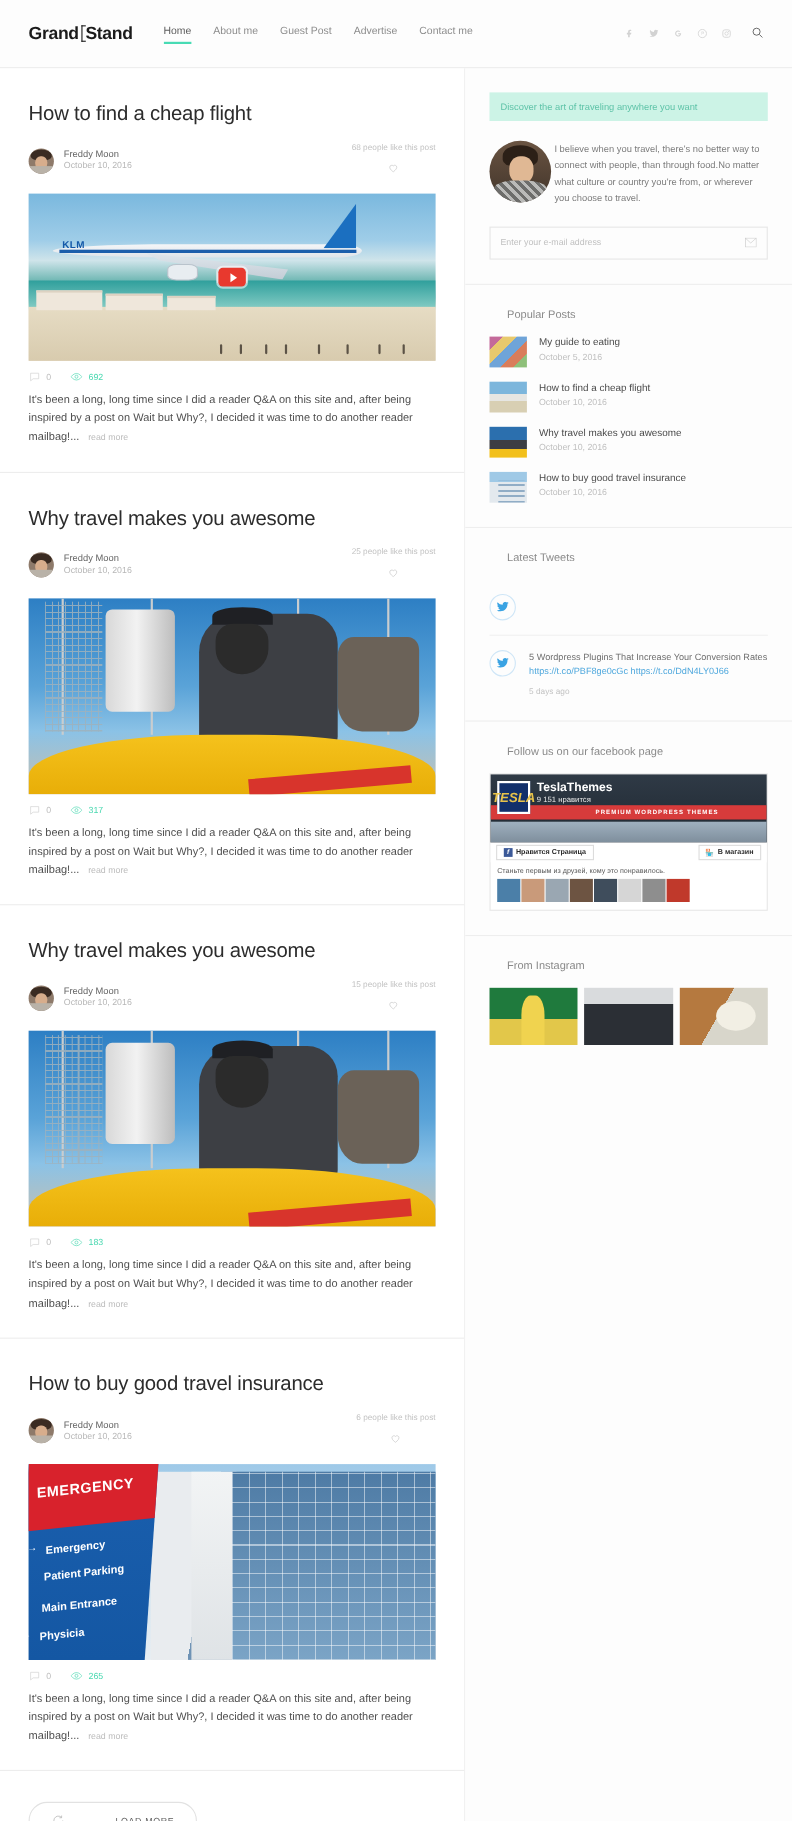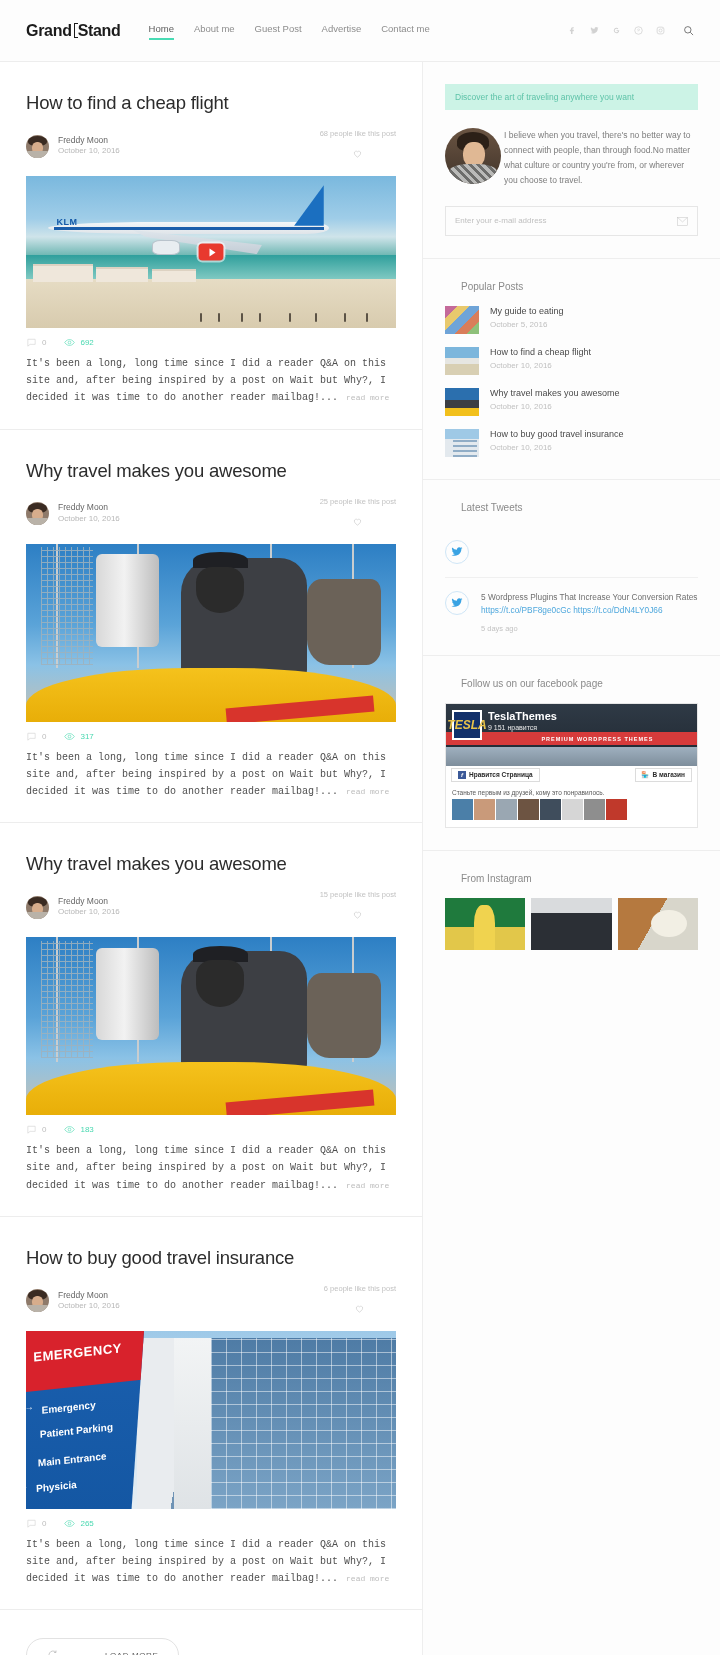--- a/index.html
+++ b/index.html
@@ -341,7 +341,6 @@
     font-size: 10px;
     line-height: 1.72;
     color: #4f4f4f;
-    font-family: Liberation Mono, monospace;
   }
   .readmore {
     font-size: 8px; color: #bcbcbc; margin-left: 8px;

